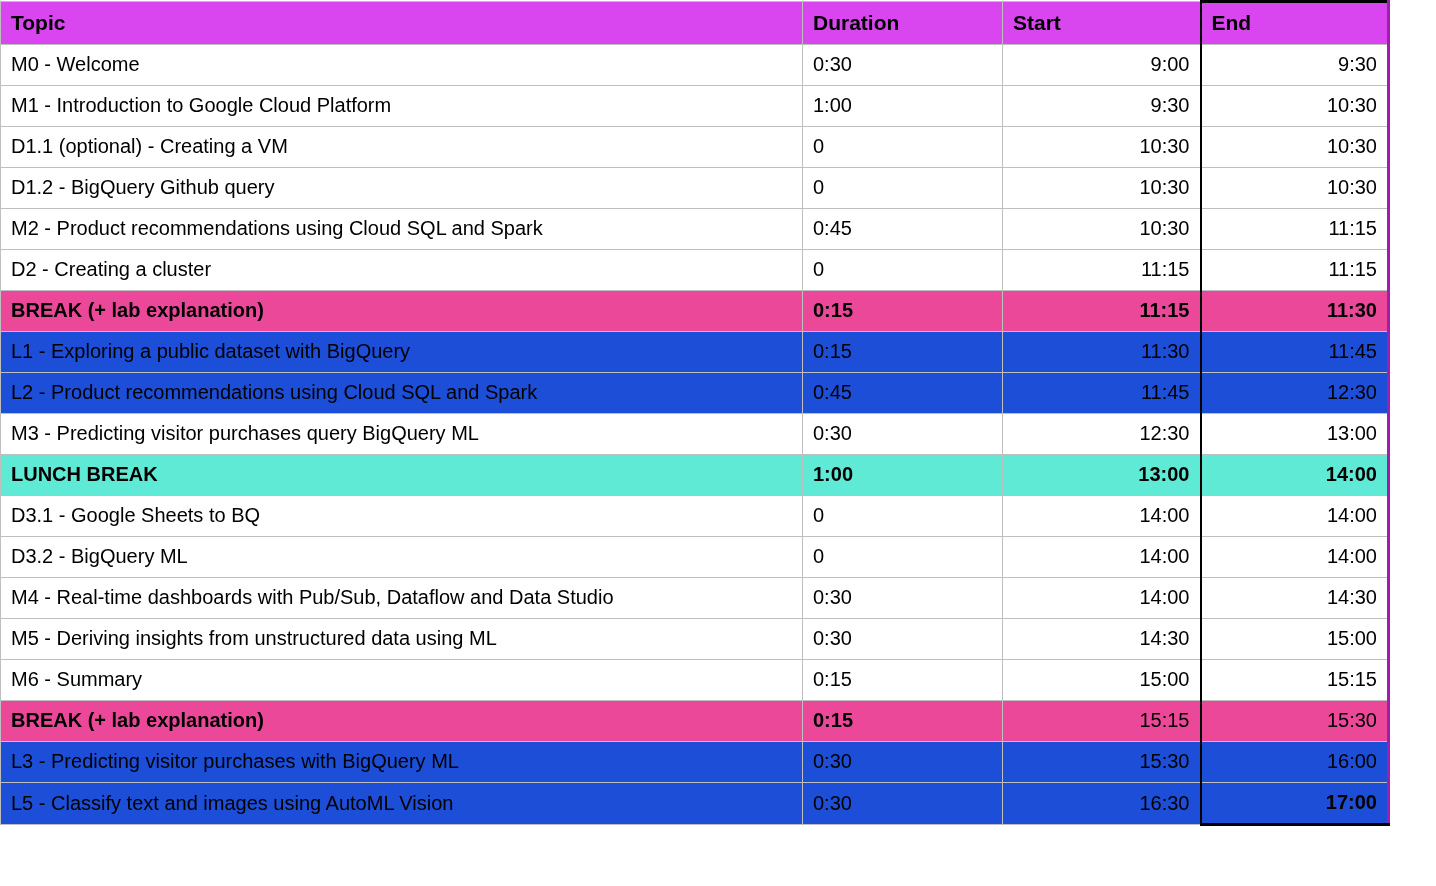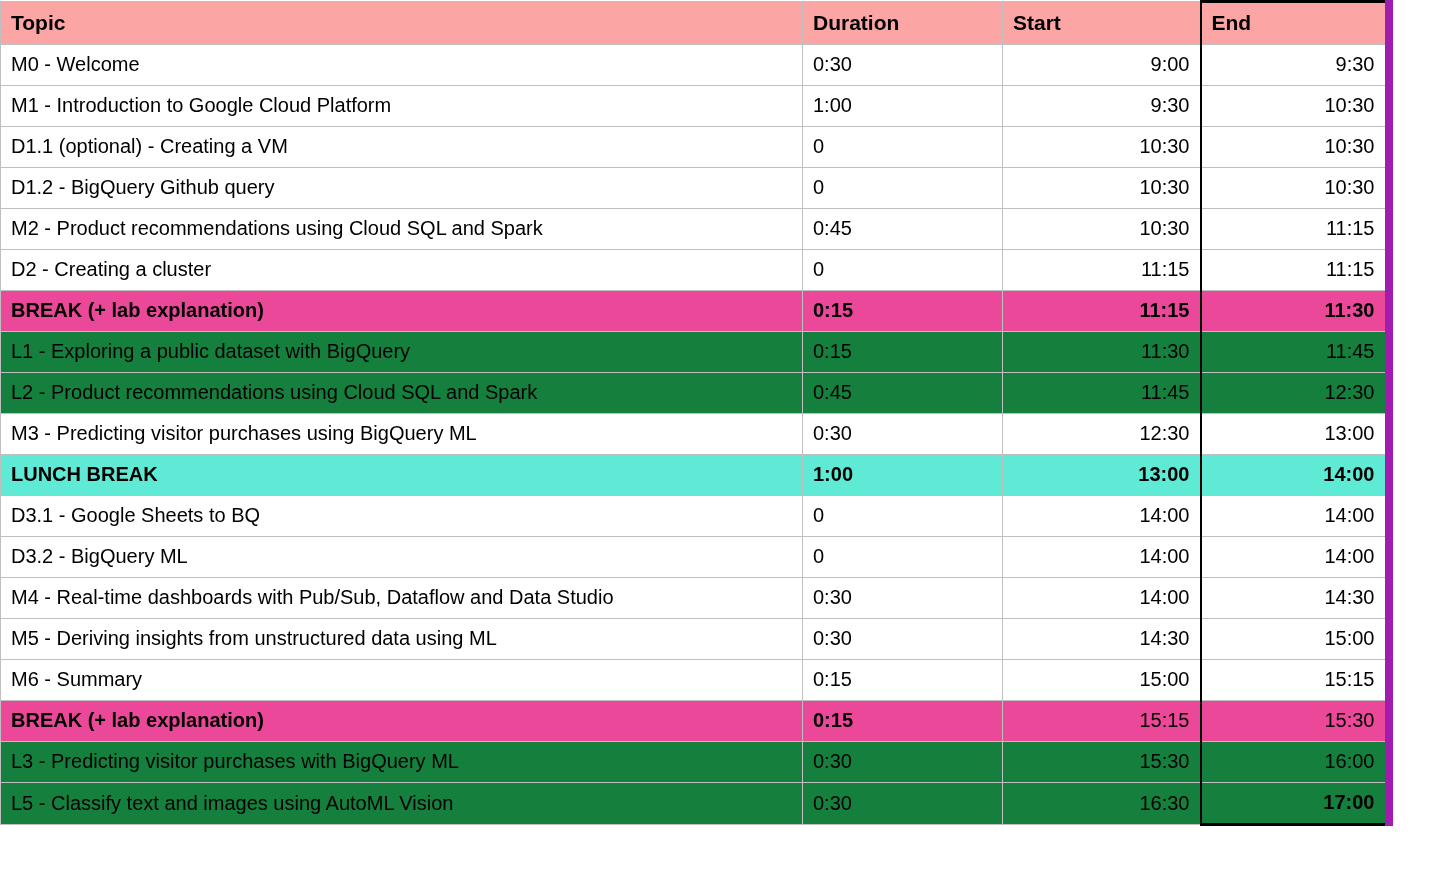--- a/index.html
+++ b/index.html
@@ -29,7 +29,7 @@
     overflow: hidden;
   }
   table.schedule th {
-    background: #fca5a5;
+    background: #d946ef;
     text-align: left;
     font-weight: bold;
     font-size: 21px;

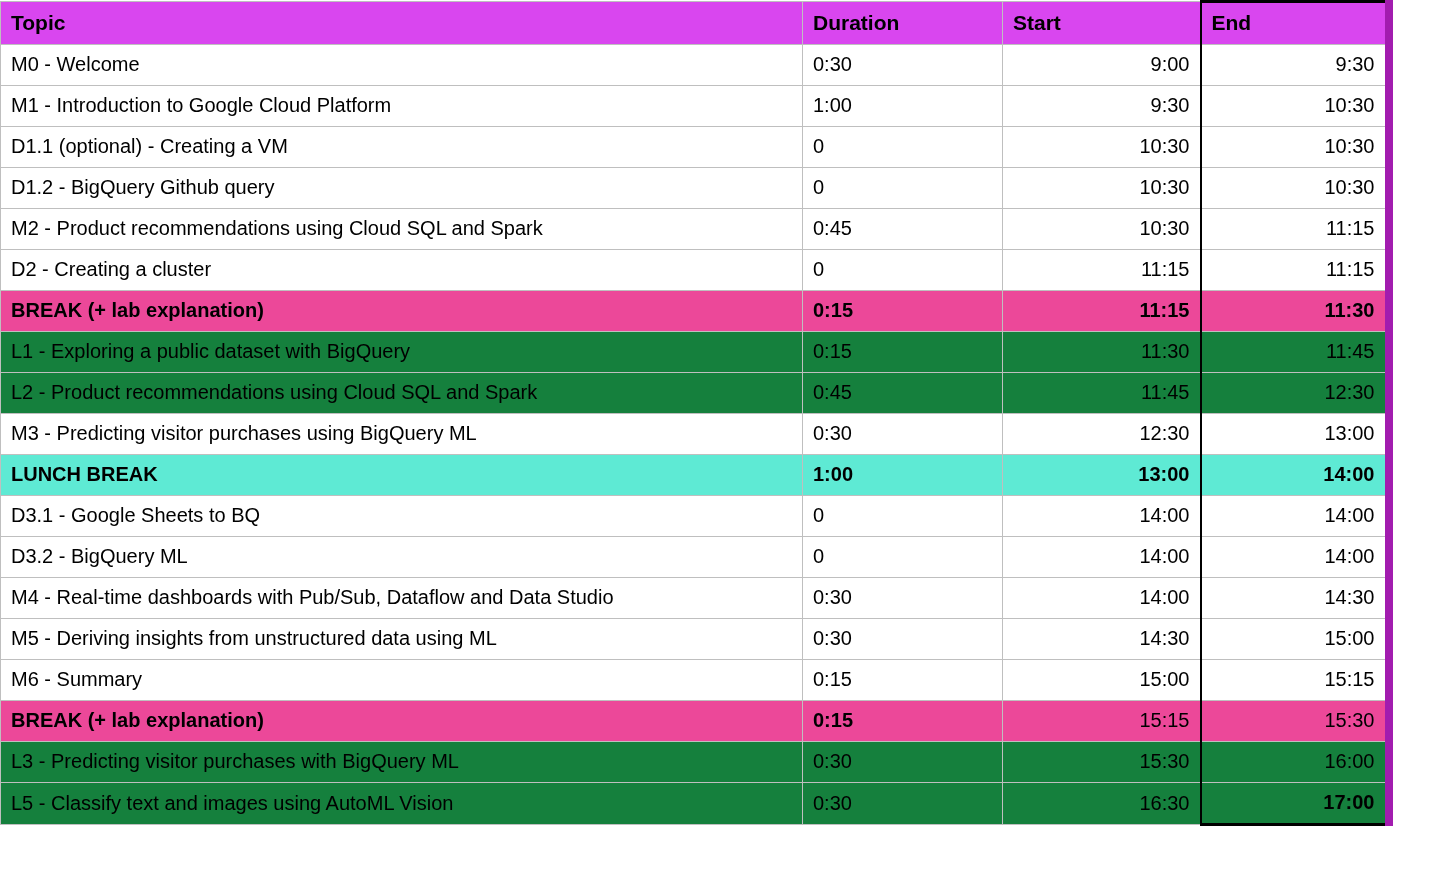--- a/index.html
+++ b/index.html
@@ -38,7 +38,7 @@
   table.schedule th.col-end,
   table.schedule td.col-end {
     border-left: 2px solid #000;
-    border-right: 8px solid #a21caf;
+    border-right: 3px solid #a21caf;
   }
   
   table.schedule th.col-end { border-top: 3px solid #000; }

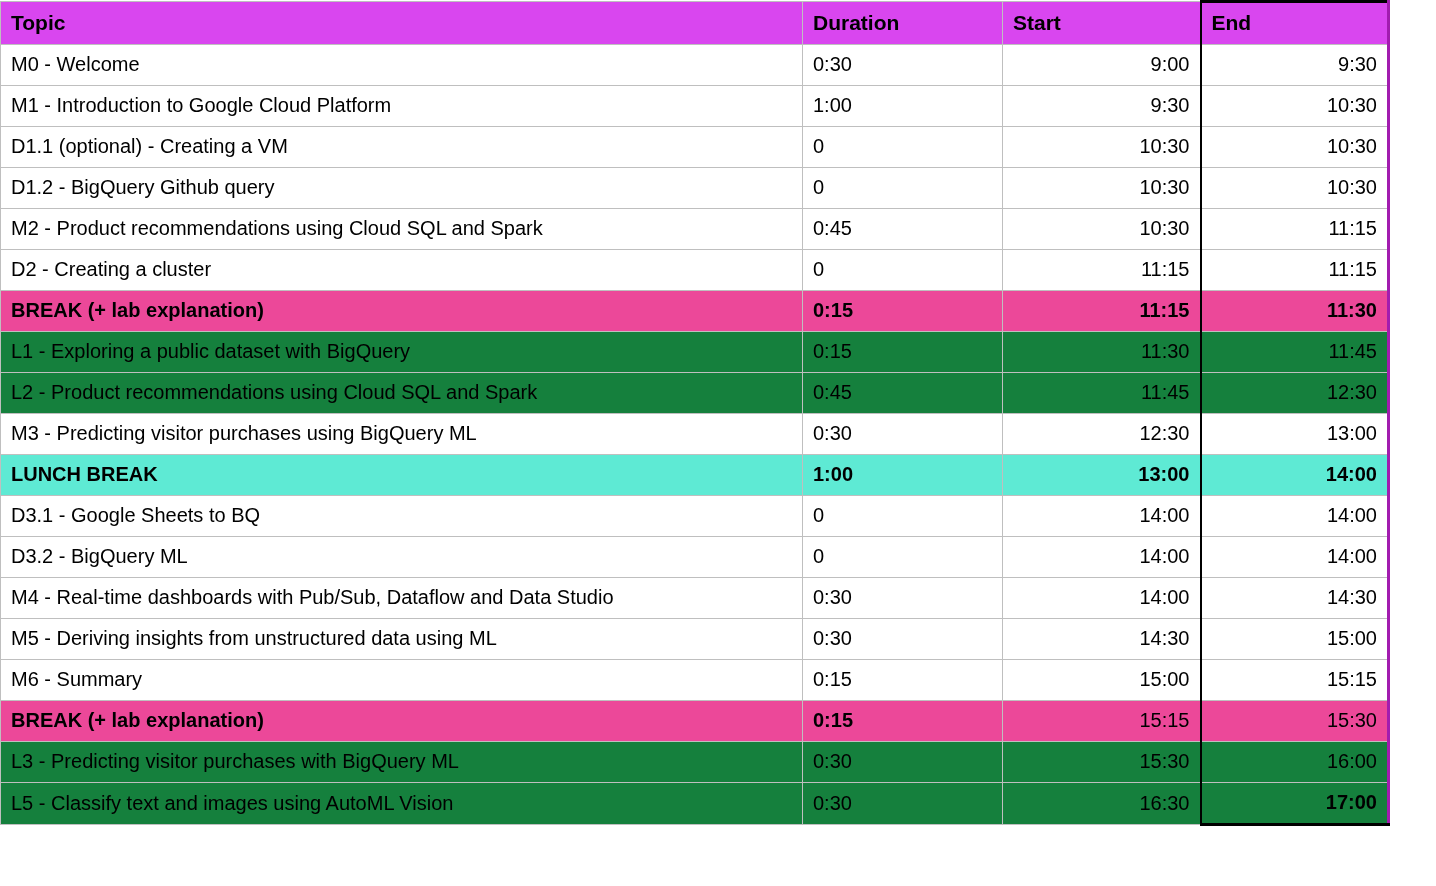--- a/index.html
+++ b/index.html
@@ -52,7 +52,7 @@
   
   tr.style-break-yellow td { background: #ec4899; font-weight: bold; }
   tr.style-break-orange td { background: #5eead4; font-weight: bold; }
-  tr.style-lab          td { background: #15803d; }
+  tr.style-lab          td { background: #1d4ed8; }
   
   tr.partial-bold td { font-weight: normal; }
   tr.partial-bold td.col-topic,

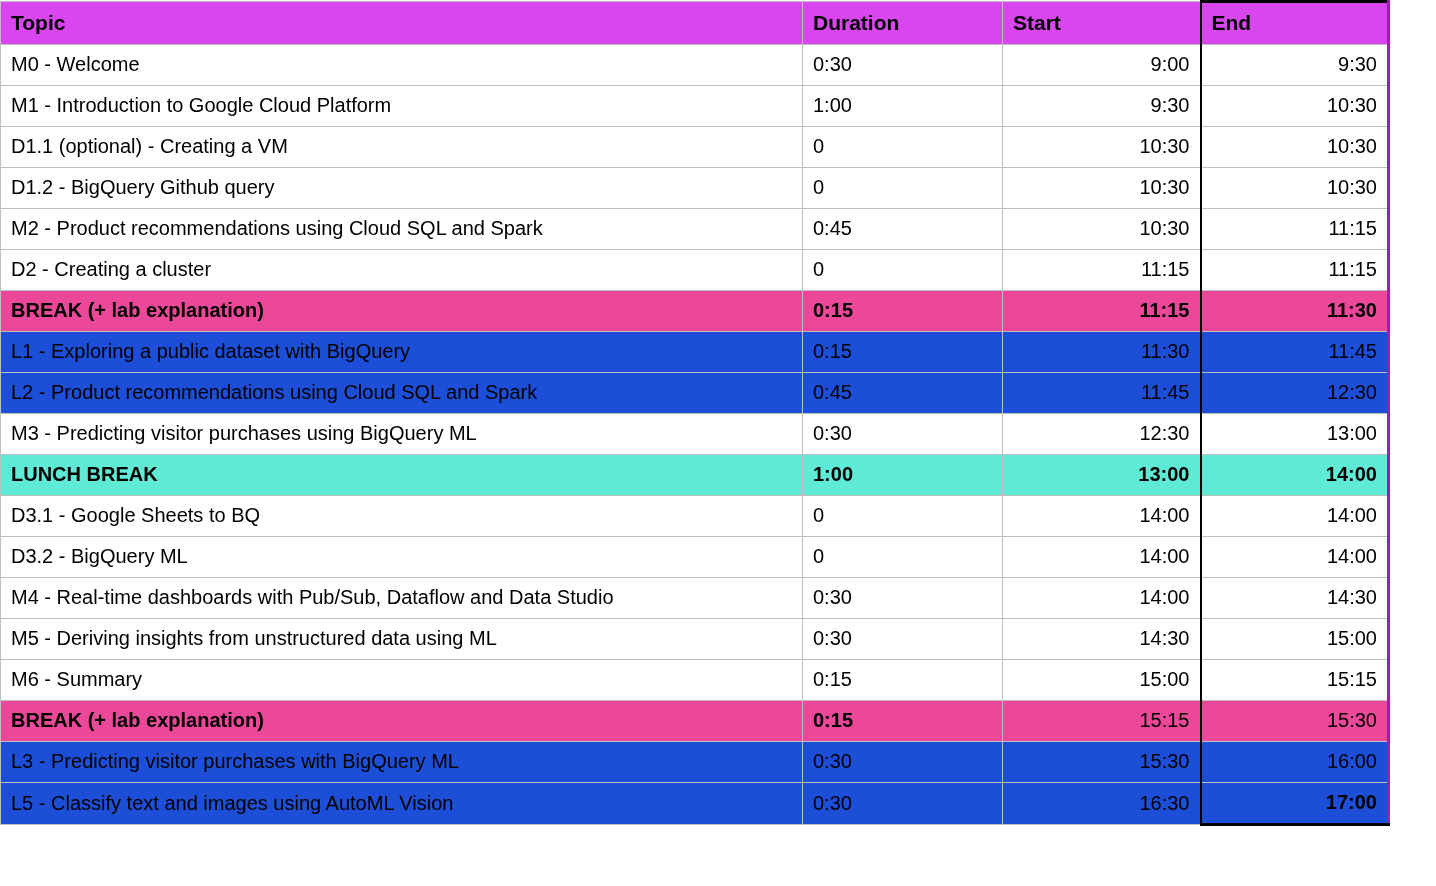--- a/index.html
+++ b/index.html
@@ -132,7 +132,7 @@
         <td class="col-end">12:30</td>
       </tr>
       <tr>
-        <td class="col-topic">M3 - Predicting visitor purchases using BigQuery ML</td>
+        <td class="col-topic">M3 - Predicting visitor purchases query BigQuery ML</td>
         <td class="col-duration">0:30</td>
         <td class="col-start">12:30</td>
         <td class="col-end">13:00</td>

